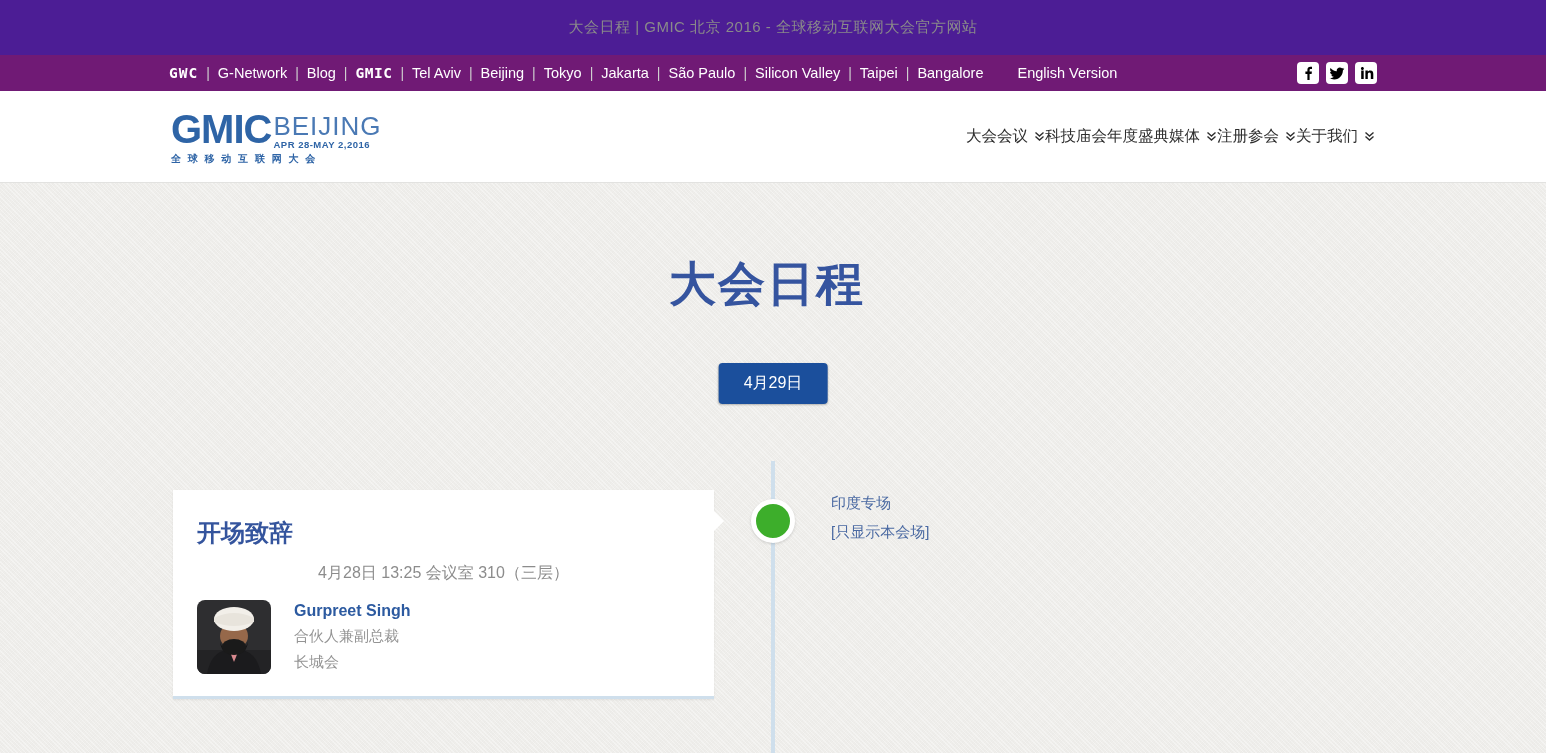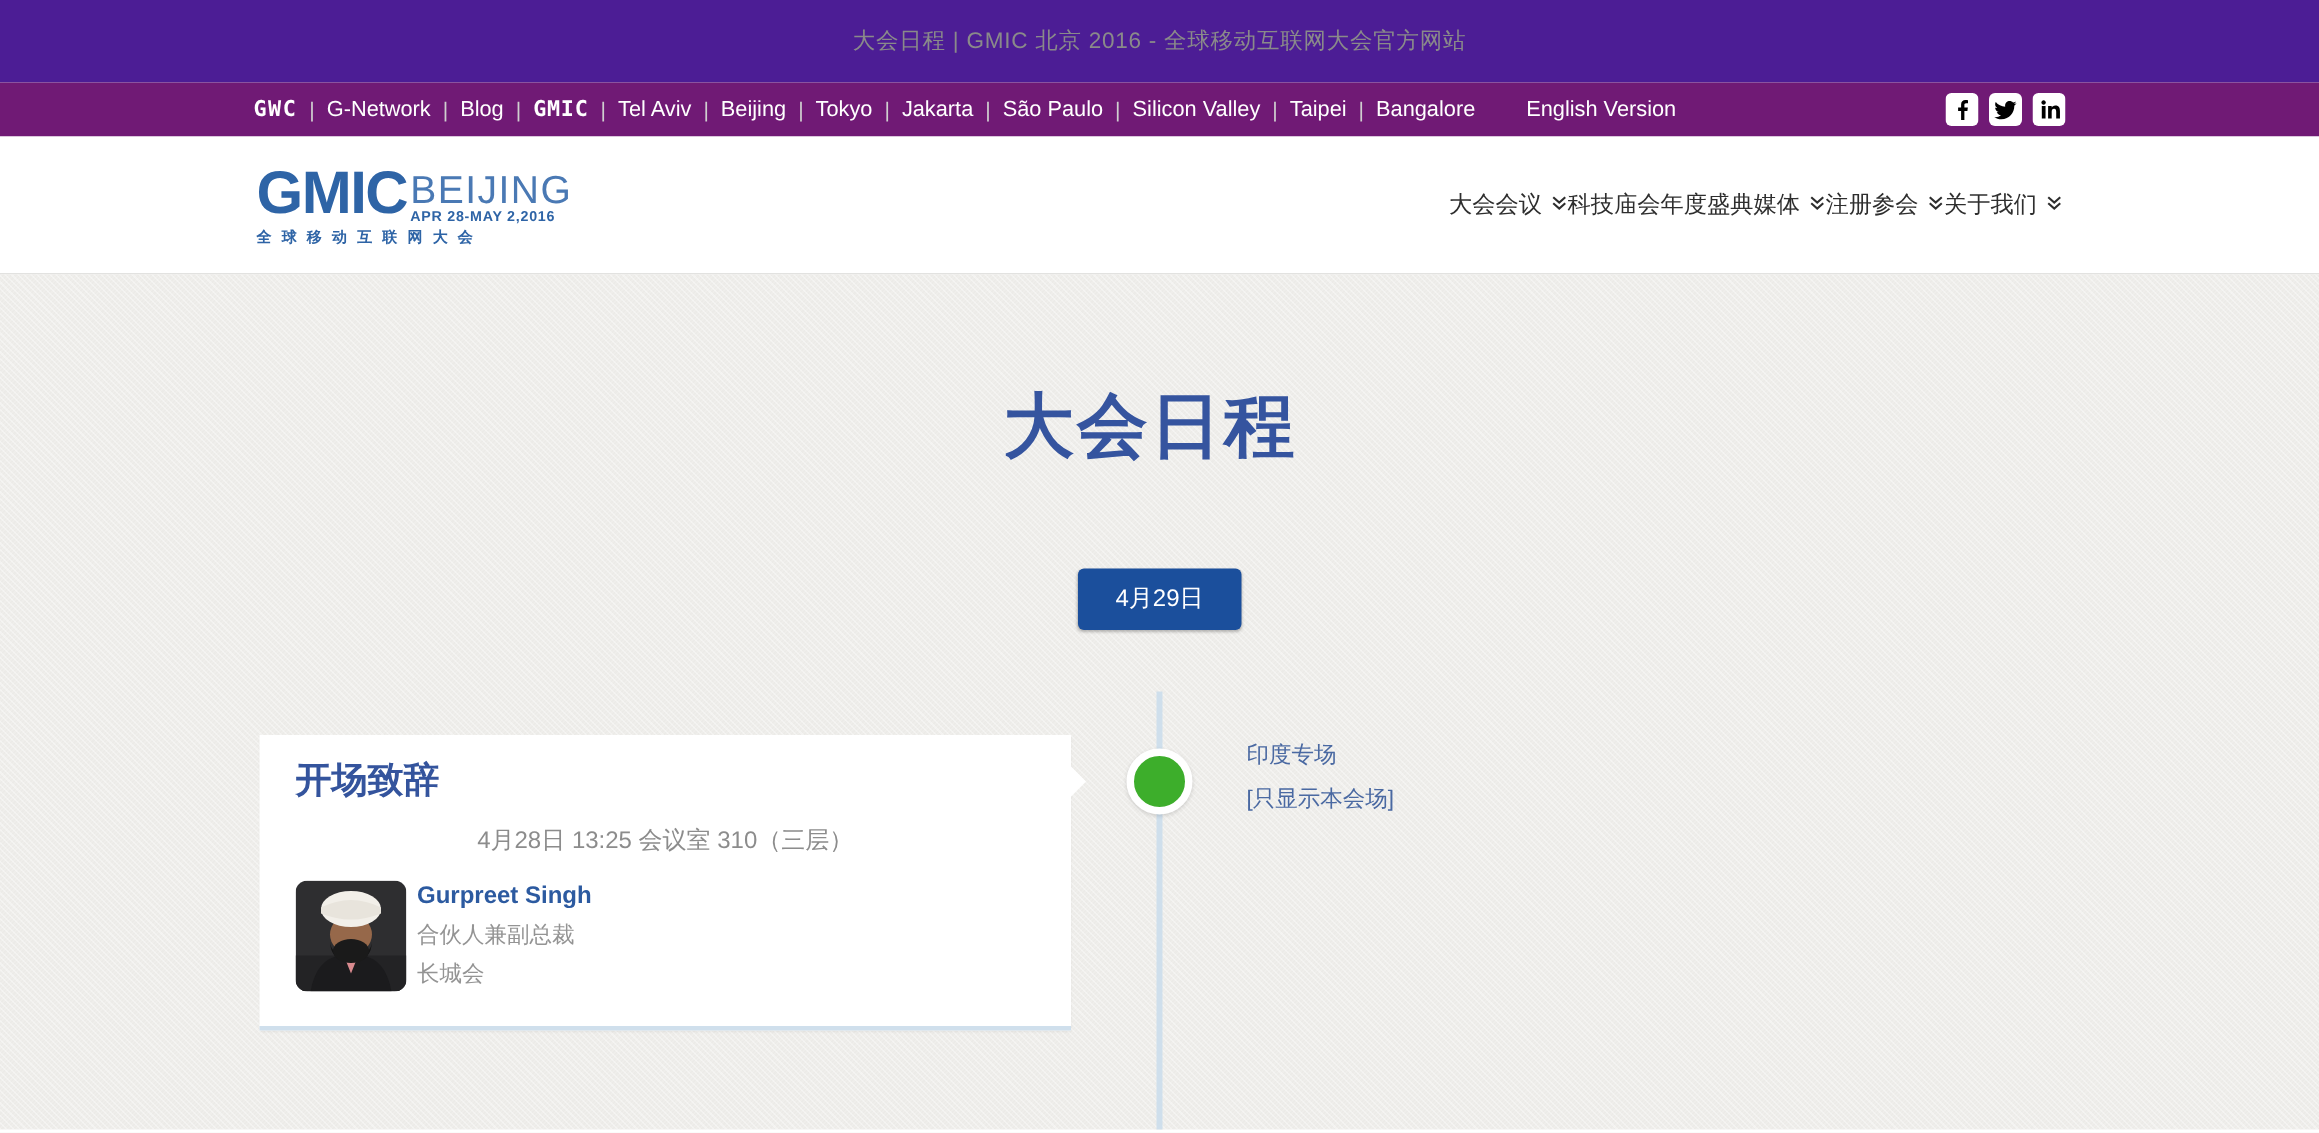--- a/index.html
+++ b/index.html
@@ -45,7 +45,7 @@
   }
   .page-title { position:absolute; top:70px; left:0; right:12px; text-align:center;
     font-size:47px; font-weight:700; color:#35549f; letter-spacing:2px; }
-  .date-btn { position:absolute; top:196px; left:50%; transform:translateX(-50%);
+  .date-btn { position:absolute; top:180px; left:50%; transform:translateX(-50%);
     background:#1b4f9c; color:#fff; border:none; border-radius:4px; height:41px;
     padding:0 25px; font-size:16px; cursor:pointer; box-shadow:0 1px 2px rgba(0,0,0,.25);
     font-family:inherit; }

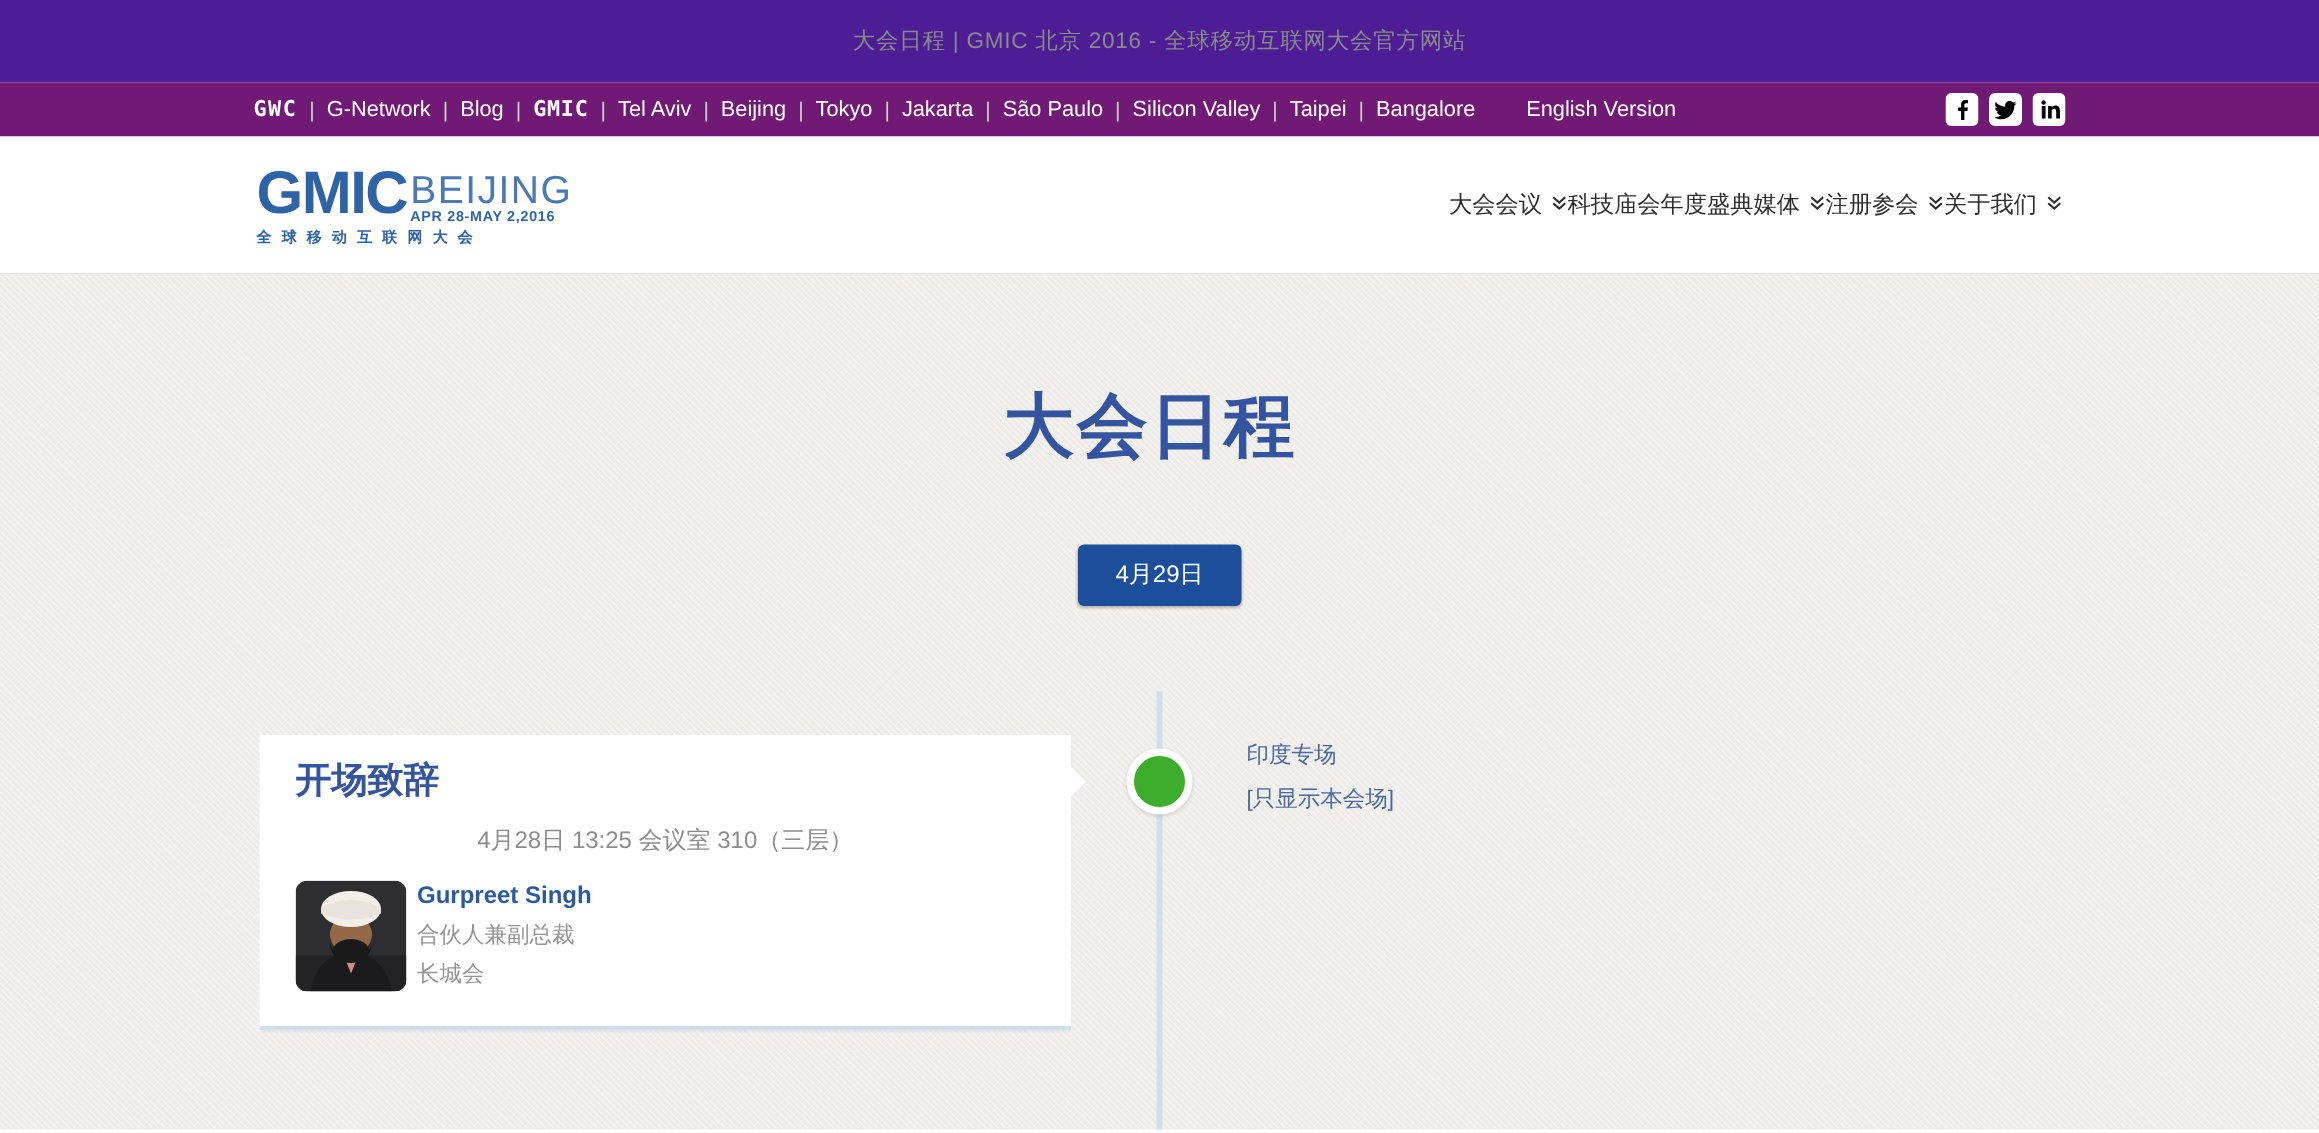--- a/index.html
+++ b/index.html
@@ -56,7 +56,7 @@
 
   .session-card { position:absolute; left:173px; top:307px; width:541px; min-height:197px;
     background:#fff; border-bottom:3px solid #cfdfec; box-shadow:0 1px 2px rgba(0,0,0,.07);
-    padding:14px 24px 22px 24px; }
+    padding:27px 24px 22px 24px; }
   .session-card::after { content:""; position:absolute; right:-10px; top:21px;
     border-top:10px solid transparent; border-bottom:10px solid transparent; border-left:10px solid #fff; }
   .session-title { font-size:24px; font-weight:700; color:#34549d; text-decoration:none; display:inline-block; }

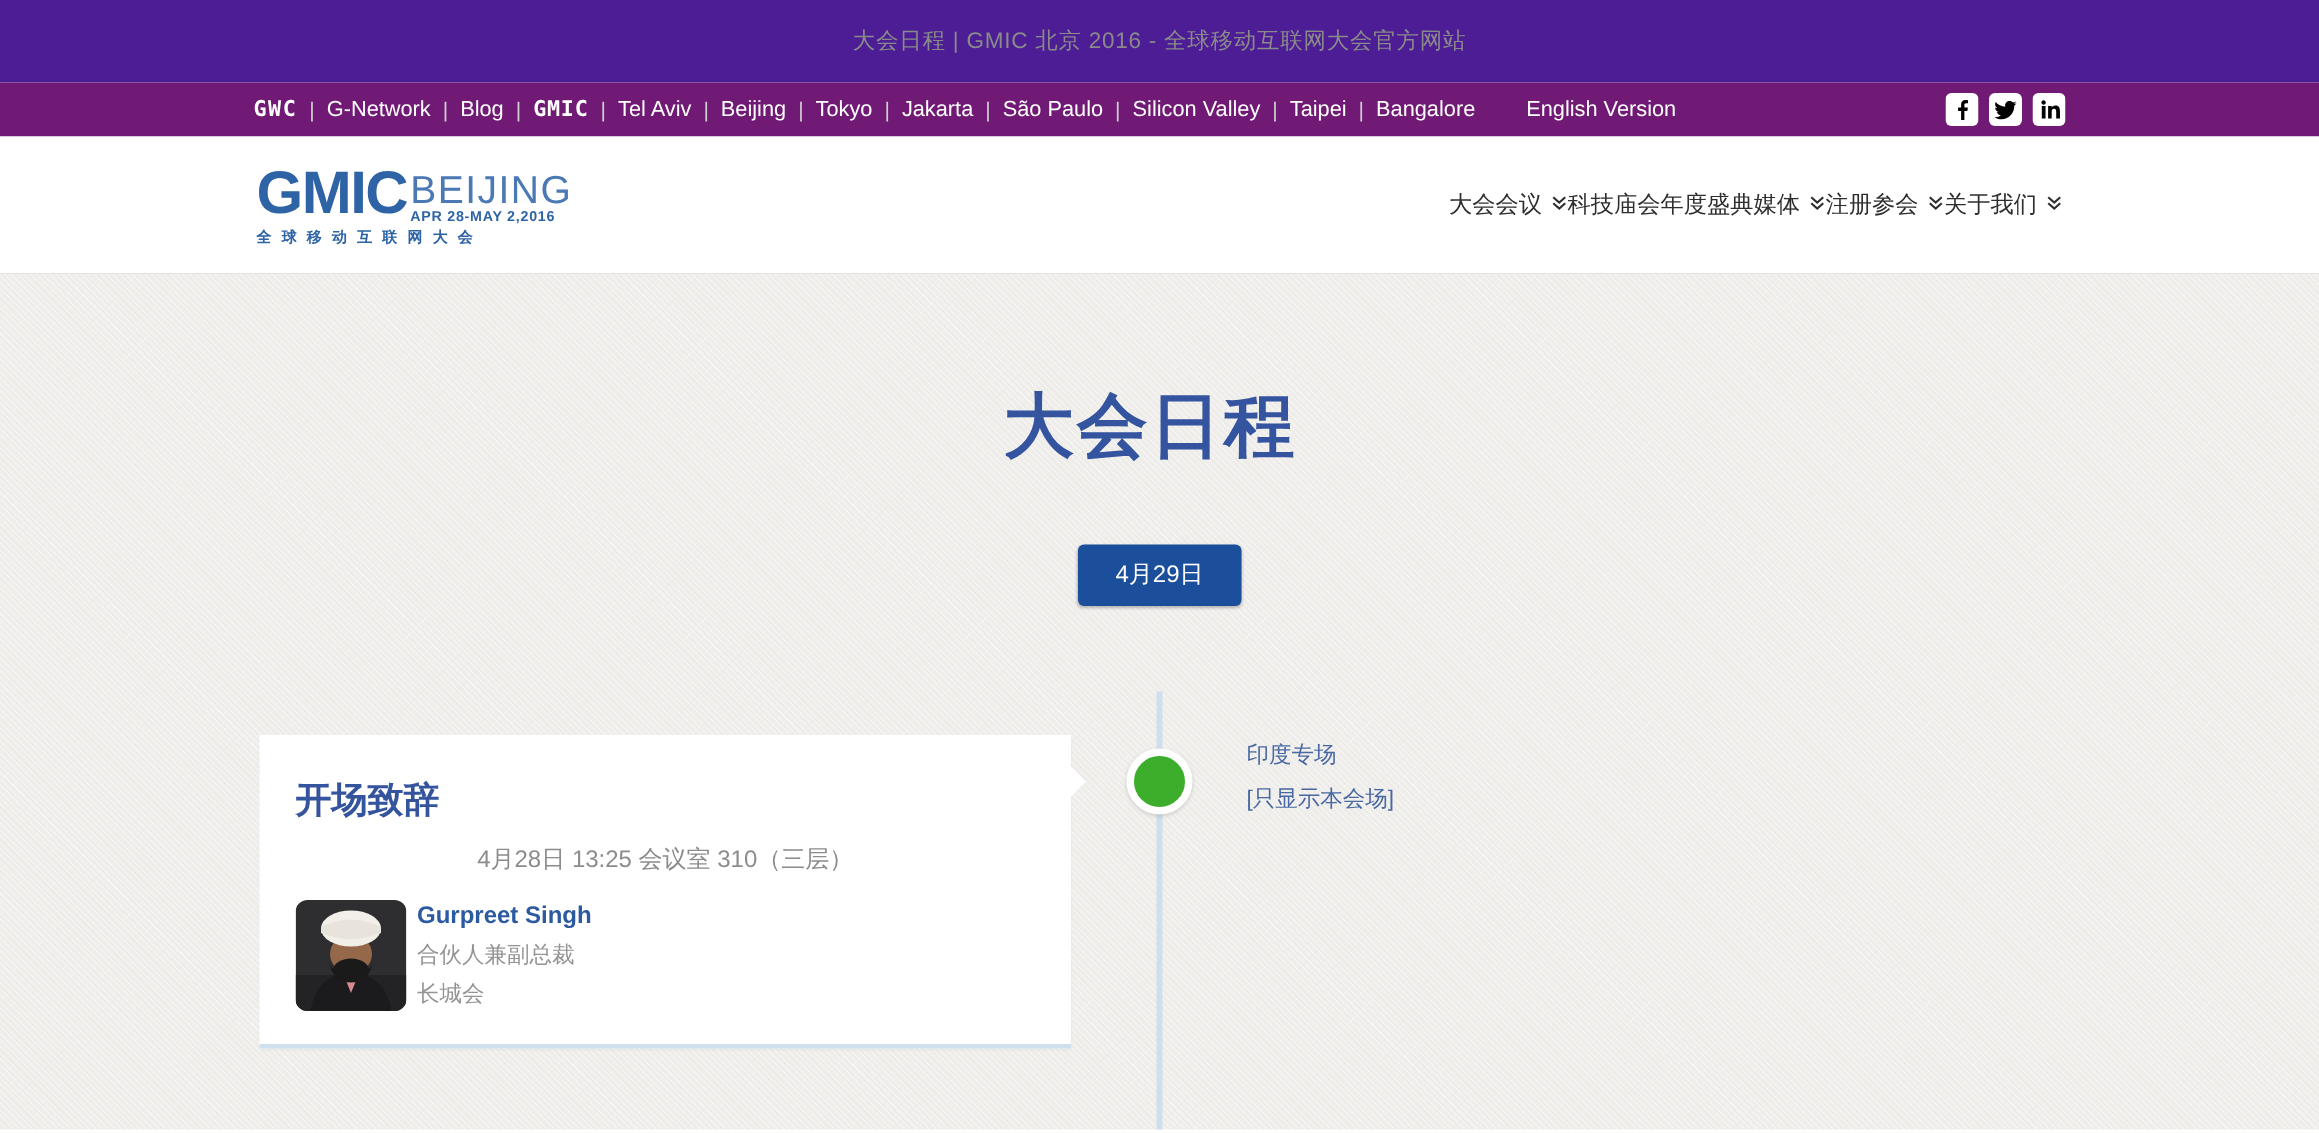--- a/index.html
+++ b/index.html
@@ -63,7 +63,7 @@
   .session-meta { margin-top:14px; font-size:16px; color:#8c8c8c;text-align:center; }
   .speaker { margin-top:16px; display:flex; }
   .speaker-photo { width:74px; height:74px; border-radius:8px; overflow:hidden; flex:0 0 74px; }
-  .speaker-info { margin-left:7px; padding-top:2px; }
+  .speaker-info { margin-left:23px; padding-top:2px; }
   .speaker-name { font-size:16px; font-weight:600; color:#2c5aa0; text-decoration:none; display:inline-block; }
   .speaker-role, .speaker-company { font-size:15px; color:#949494; margin-top:7px; }
 

